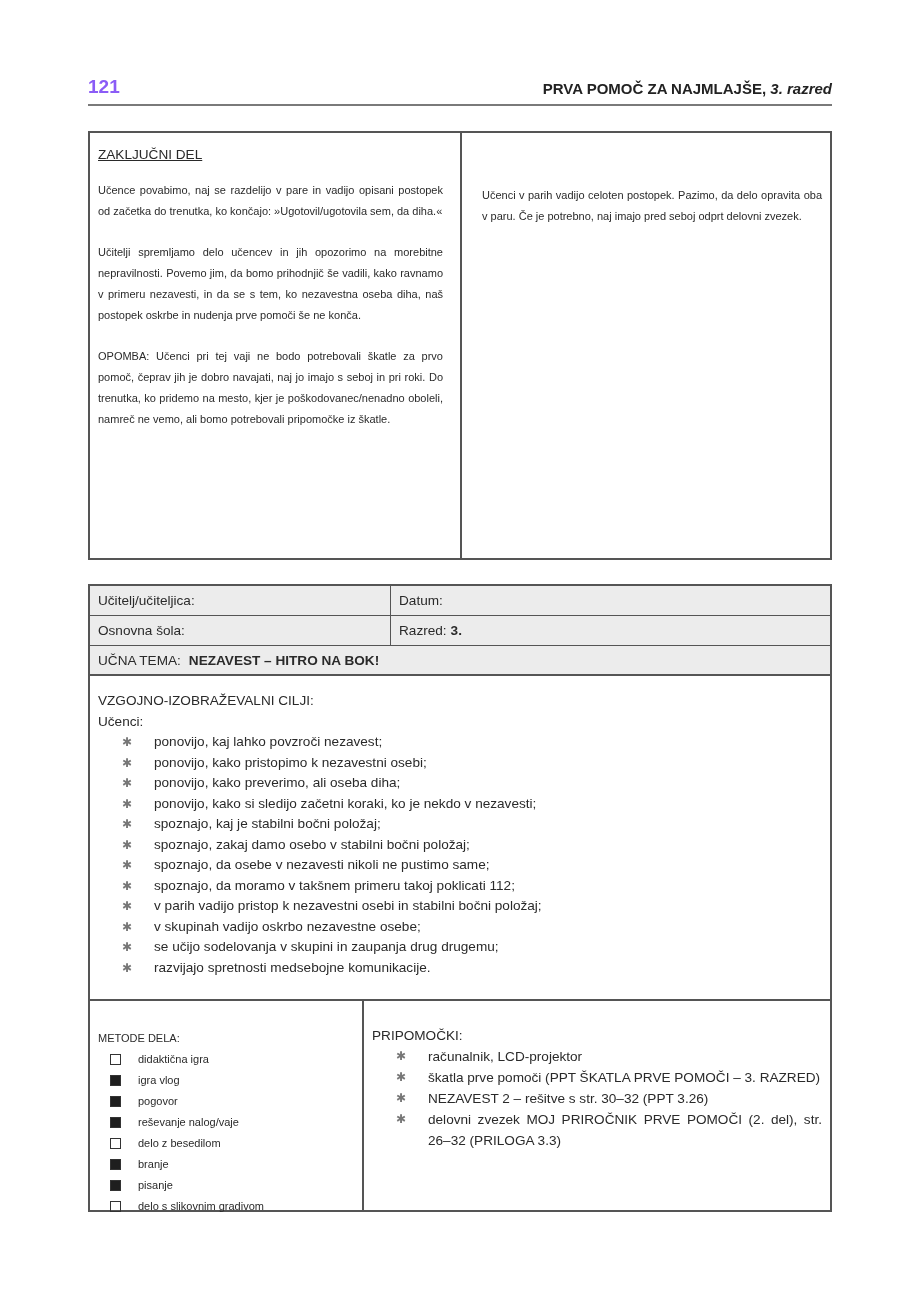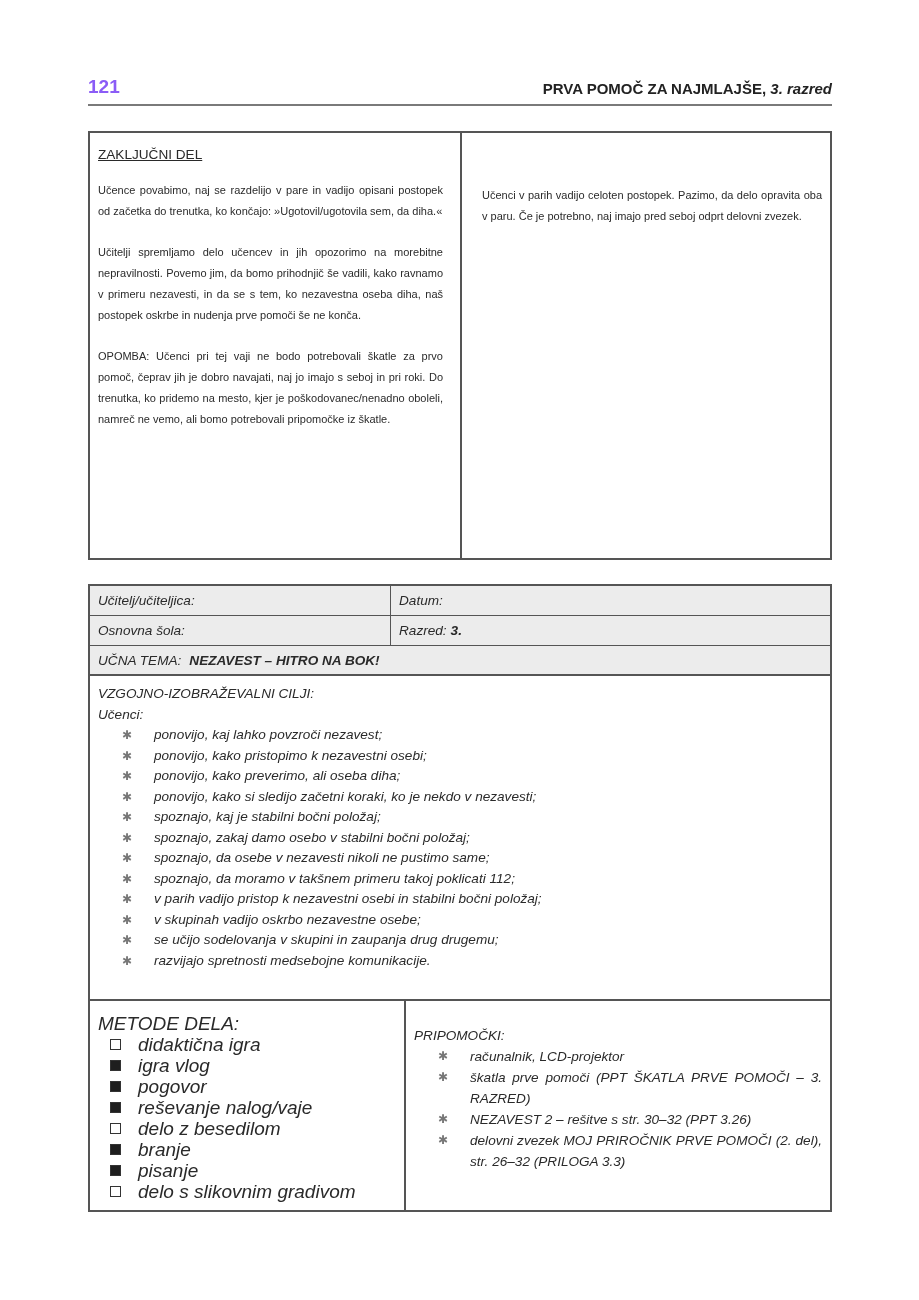--- a/index.html
+++ b/index.html
@@ -40,7 +40,7 @@
 
   .box2 {
     position: absolute; left: 88px; top: 584px; width: 744px; height: 628px;
-    border: 2px solid #555; box-sizing: border-box; font-style: italic;
+    border: 2px solid #555; box-sizing: border-box;
   }
   .row {
     display: flex; border-bottom: 1px solid #555; background: #ececec; height: 30px; box-sizing: border-box;

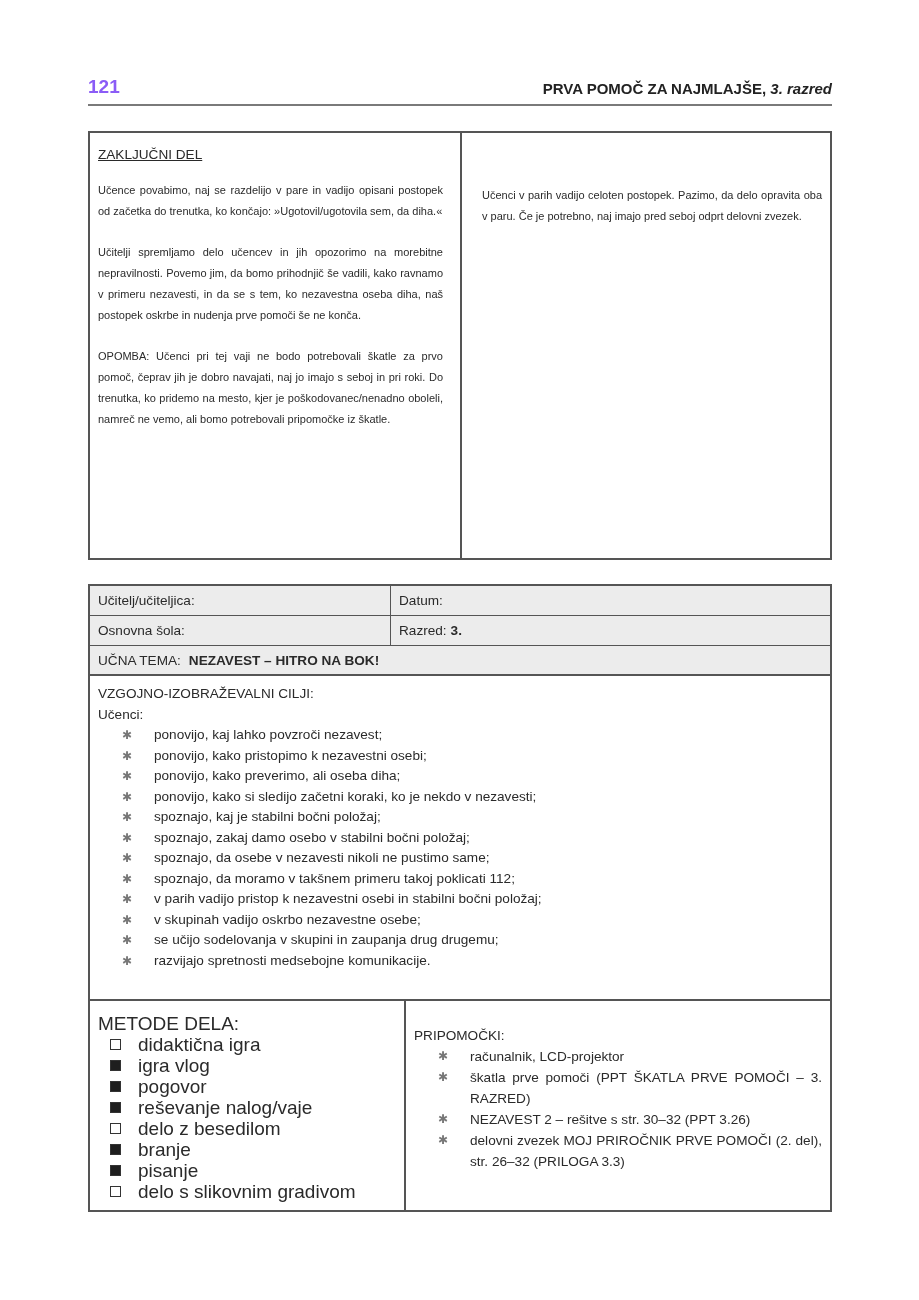--- a/index.html
+++ b/index.html
@@ -53,7 +53,7 @@
   .row b { font-weight: bold; margin-left: 4px; }
 
   .goals {
-    padding: 8px 8px 6px 8px; border-bottom: 2px solid #555; font-size: 13.6px; line-height: 20.5px; height: 325px; box-sizing: border-box;
+    padding: 15px 8px 6px 8px; border-bottom: 2px solid #555; font-size: 13.6px; line-height: 20.5px; height: 325px; box-sizing: border-box;
   }
   .goal-list, .aid-list { list-style: none; margin: 0; padding: 0 0 0 22px; }
   .goal-list li, .aid-list li { position: relative; padding-left: 34px; }

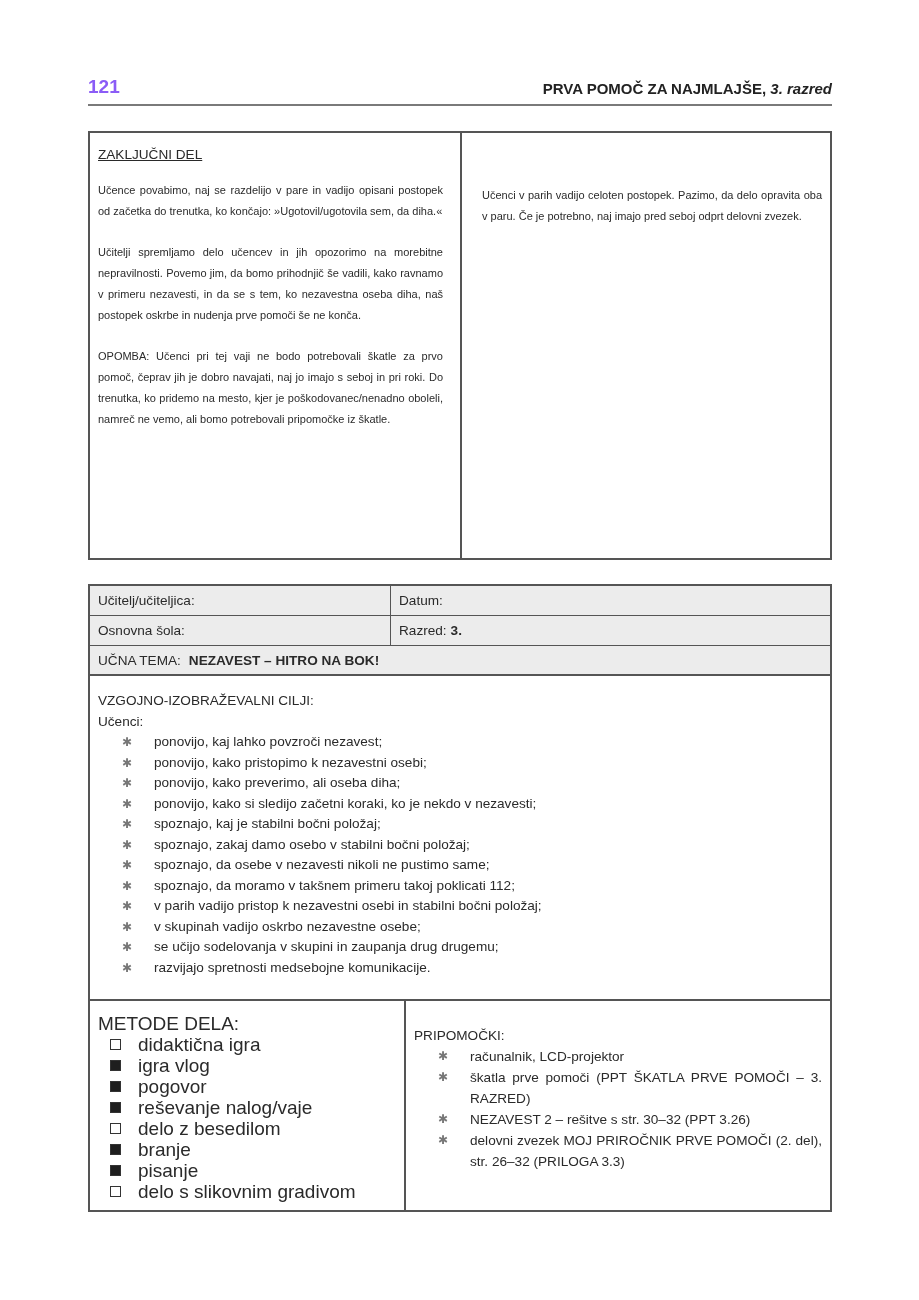--- a/index.html
+++ b/index.html
@@ -63,7 +63,7 @@
 
   .bottom { display: flex; height: 210px; }
   .methods {
-    width: 316px; border-right: 2px solid #555; box-sizing: border-box; padding: 12px 8px; font-size: 19px; line-height: 21px;
+    width: 274px; border-right: 2px solid #555; box-sizing: border-box; padding: 27px 8px; font-size: 11px; line-height: 21px;
   }
   .methods ul { list-style: none; margin: 0; padding: 0 0 0 12px; }
   .methods li { display: flex; align-items: center; }

